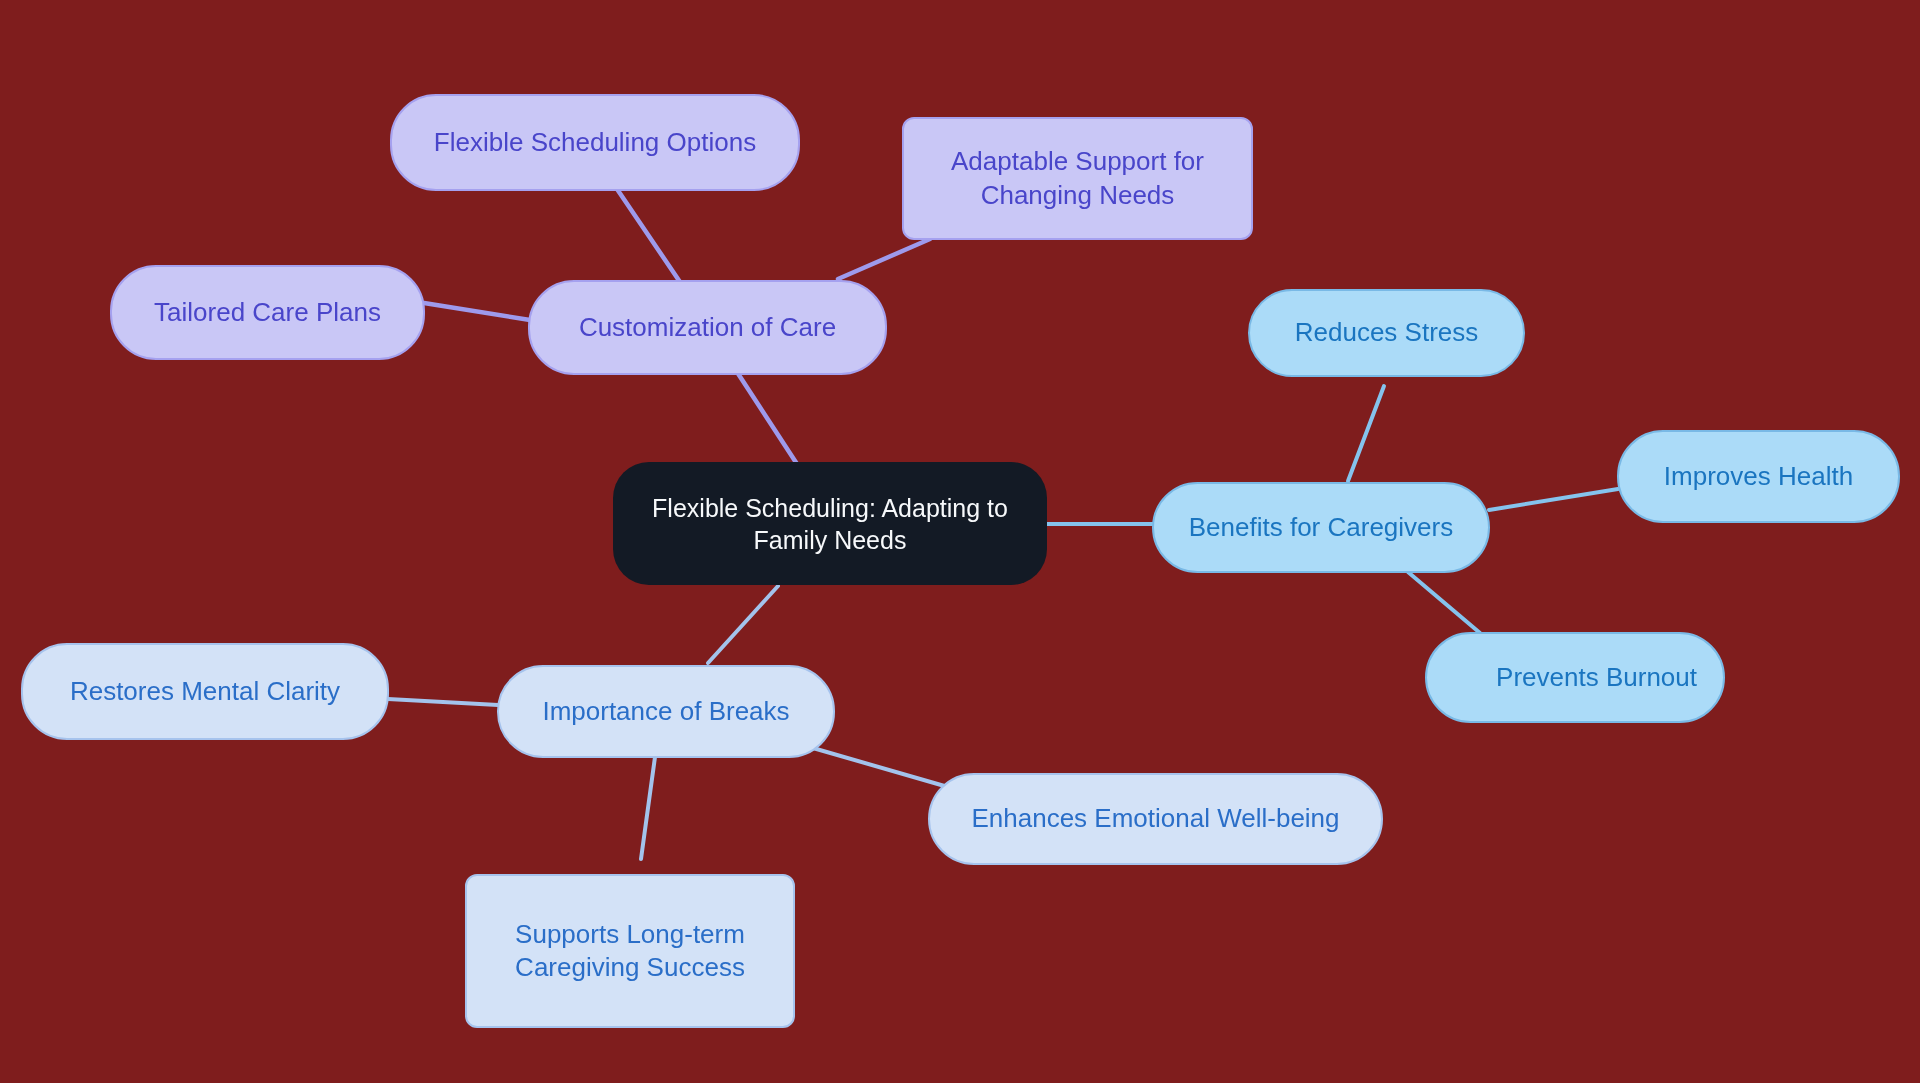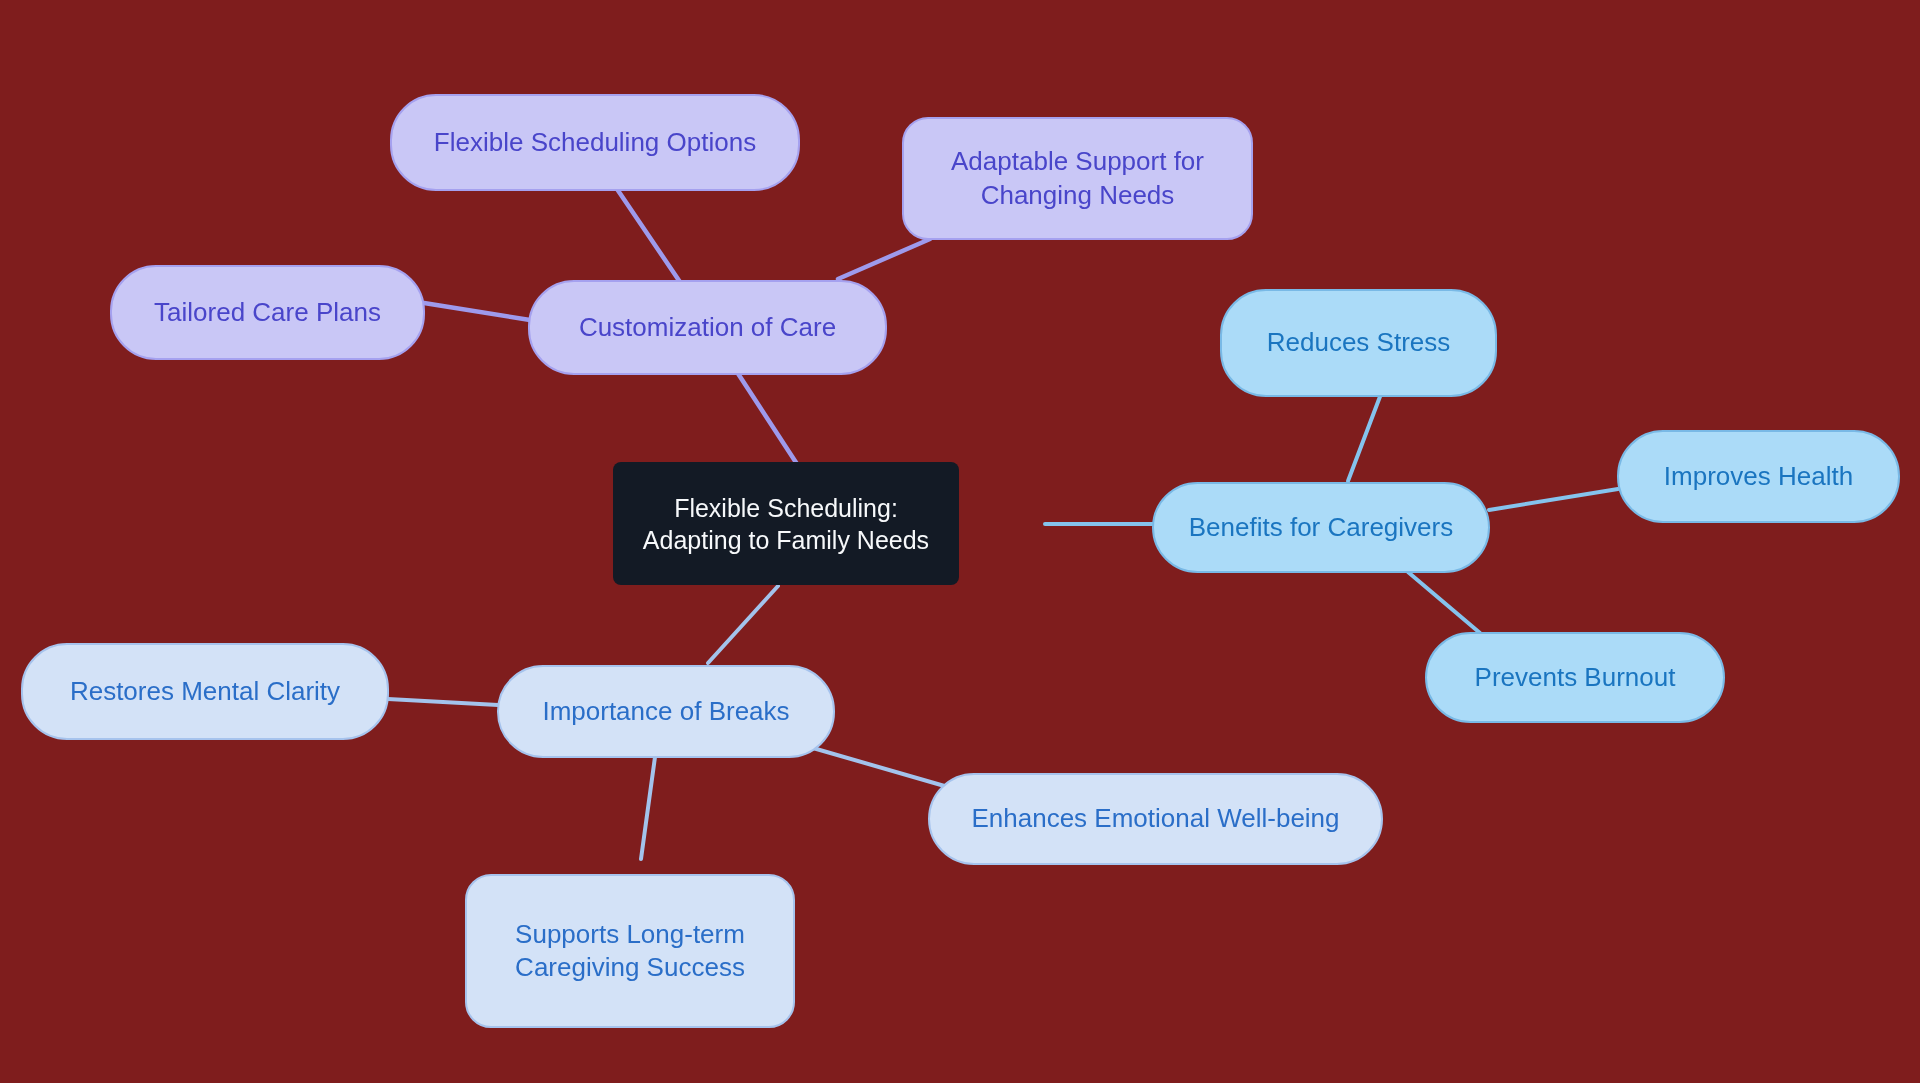--- a/index.html
+++ b/index.html
@@ -62,7 +62,7 @@
     font-size: 25px;
   }
   .pill  { border-radius: 46px; }
-  .r42   { border-radius: 26px; }
+  .r42   { border-radius: 12px; }
 </style>
 </head>
 <body>

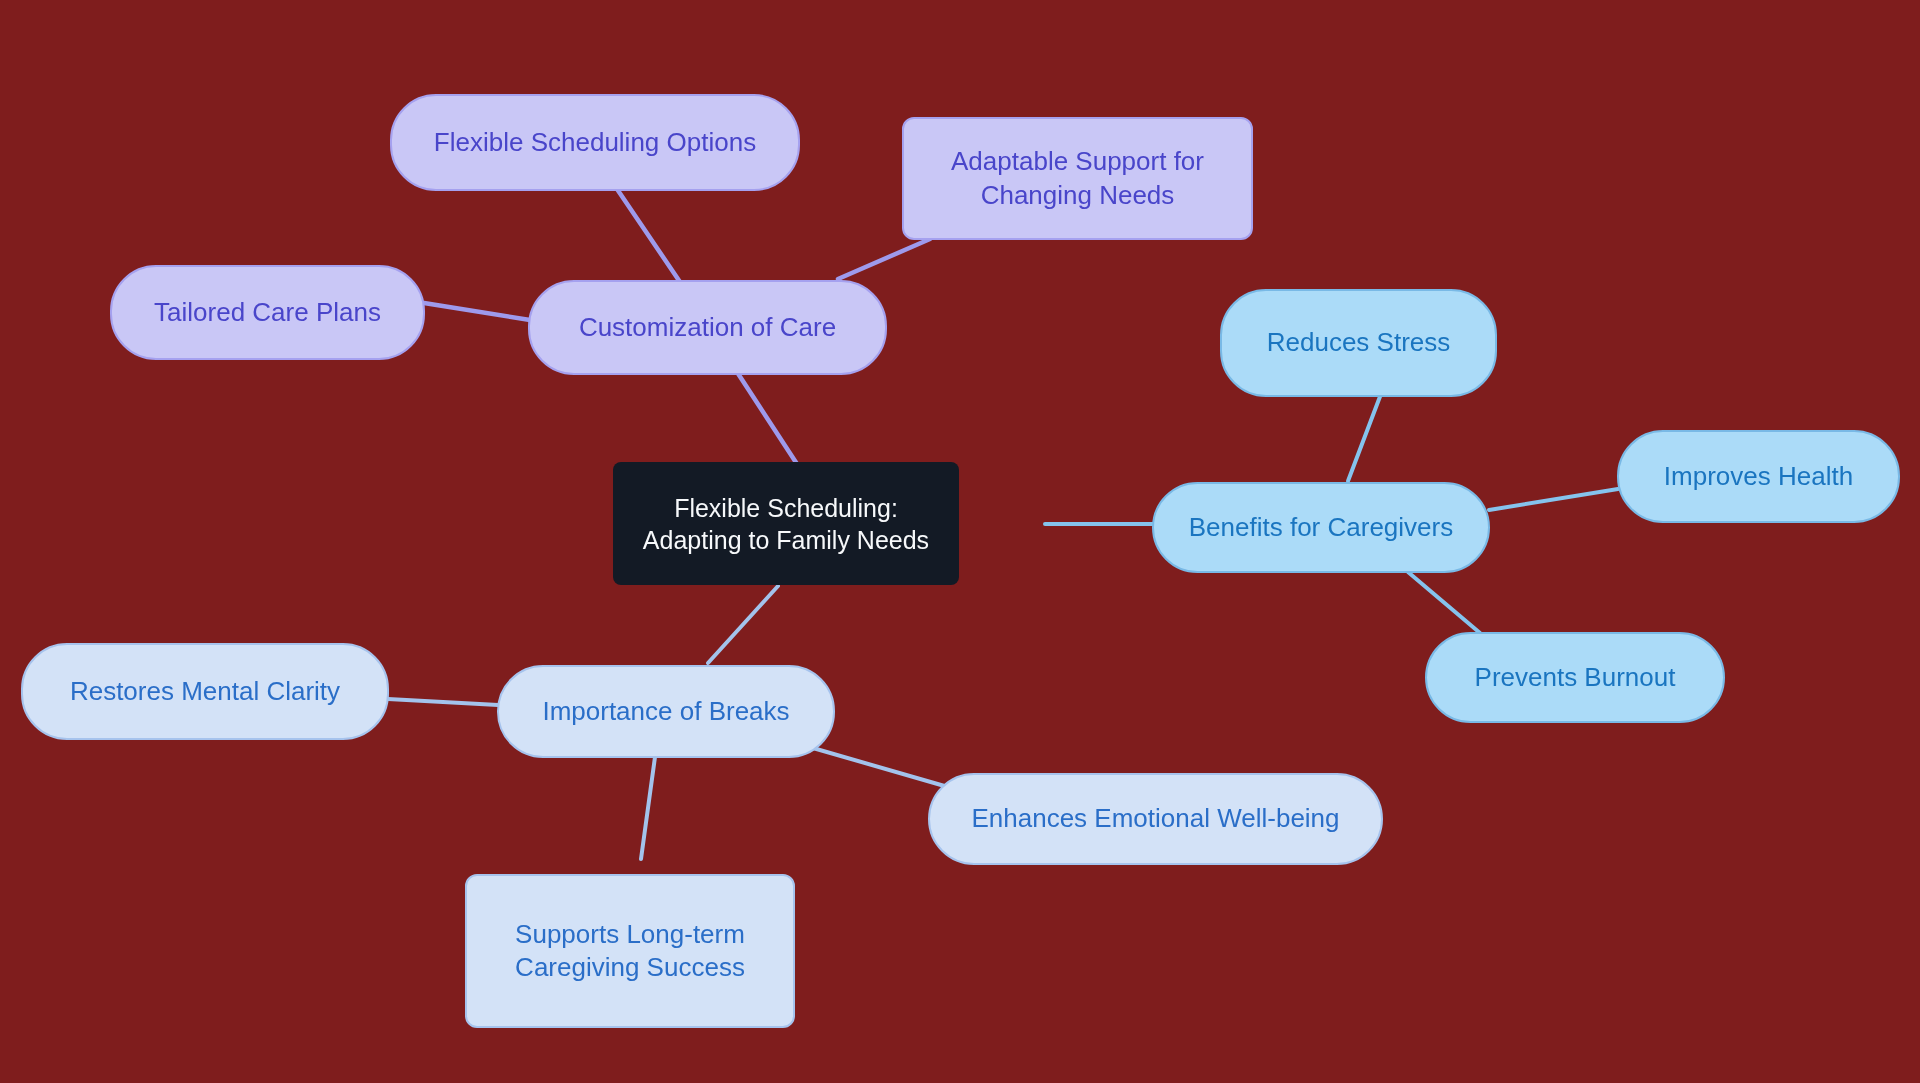--- a/index.html
+++ b/index.html
@@ -104,7 +104,7 @@
     <span>Flexible Scheduling: Adapting to Family Needs</span>
   </div>
 
-  <div class="node sky pill" style="left:1220px; top:289px; width:277px; height:108px;">
+  <div class="node sky pill" style="left:1248px; top:289px; width:277px; height:88px;">
     <span>Reduces Stress</span>
   </div>
 

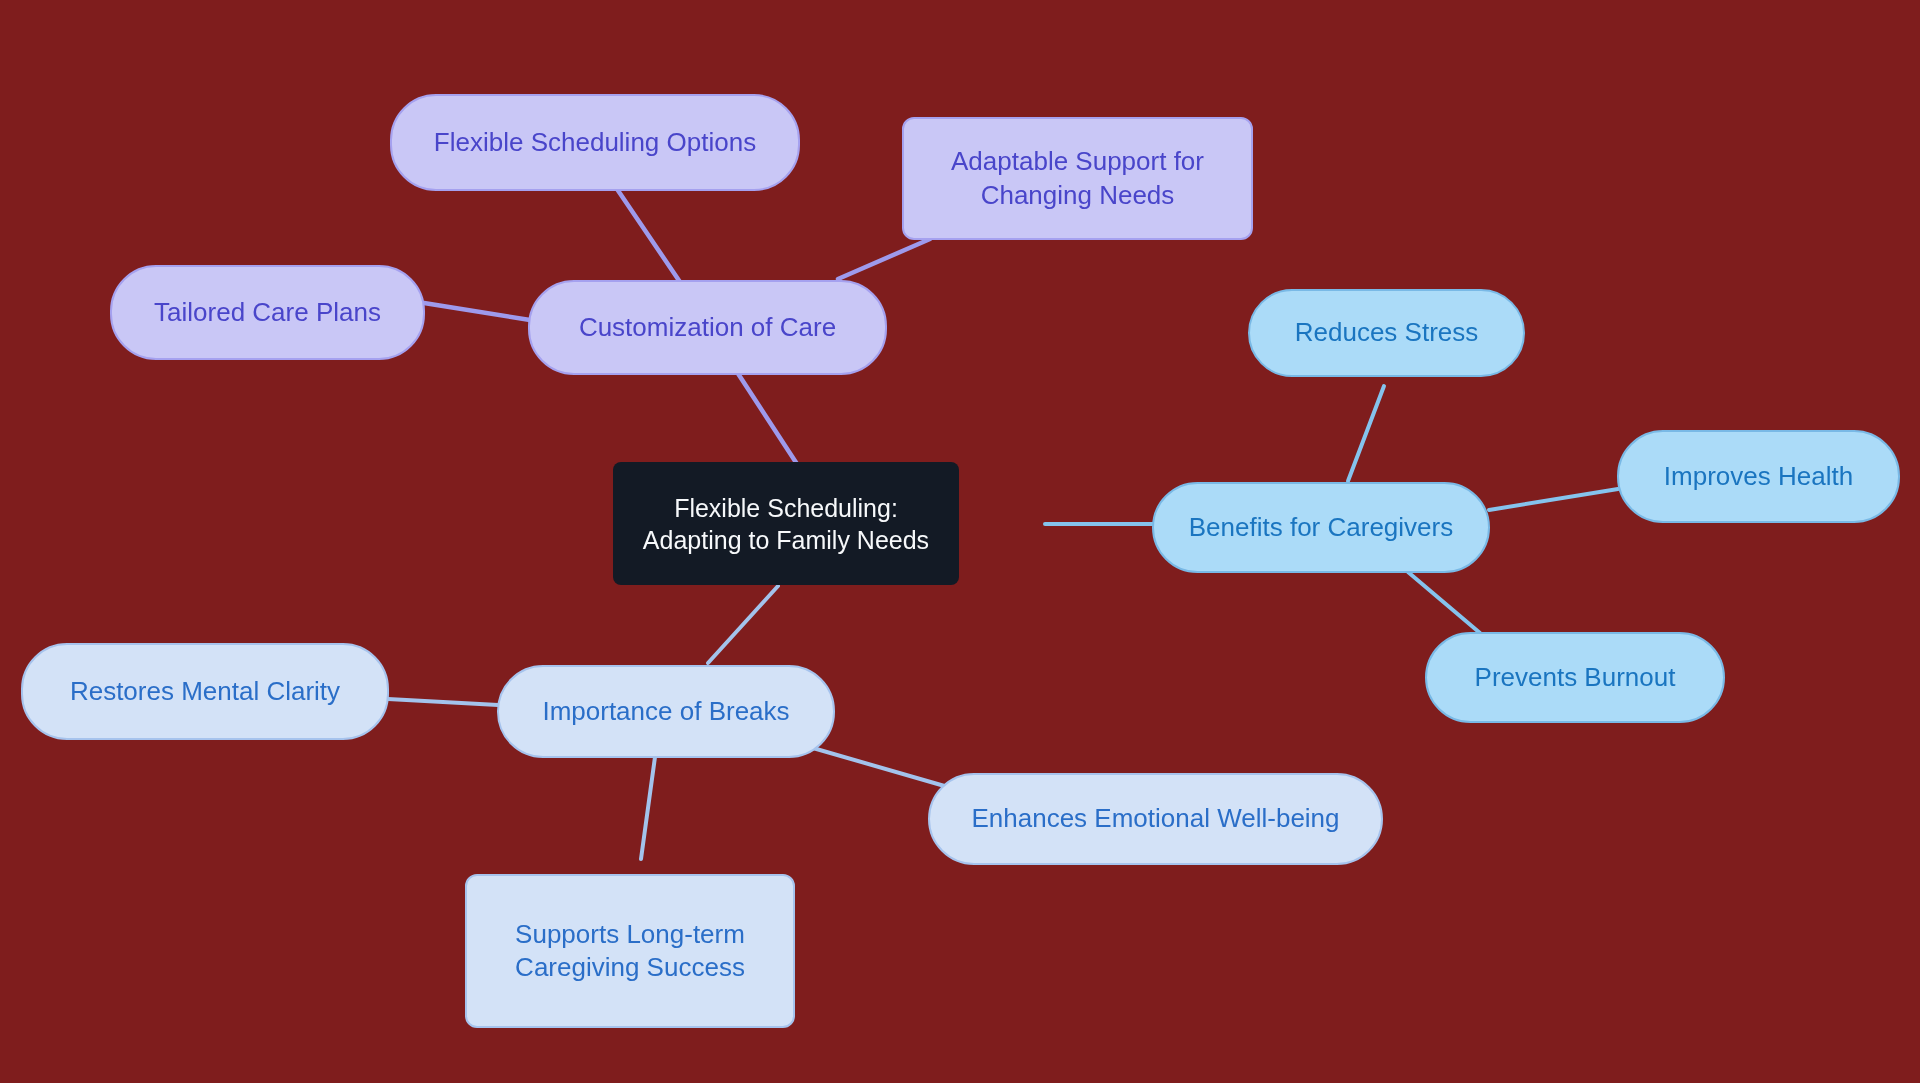--- a/index.html
+++ b/index.html
@@ -100,7 +100,7 @@
     <span>Customization of Care</span>
   </div>
 
-  <div class="node root" style="left:613px; top:462px; width:346px; height:123px;border-radius:8px;">
+  <div class="node root" style="left:613px; top:462px; width:434px; height:123px;">
     <span>Flexible Scheduling: Adapting to Family Needs</span>
   </div>
 

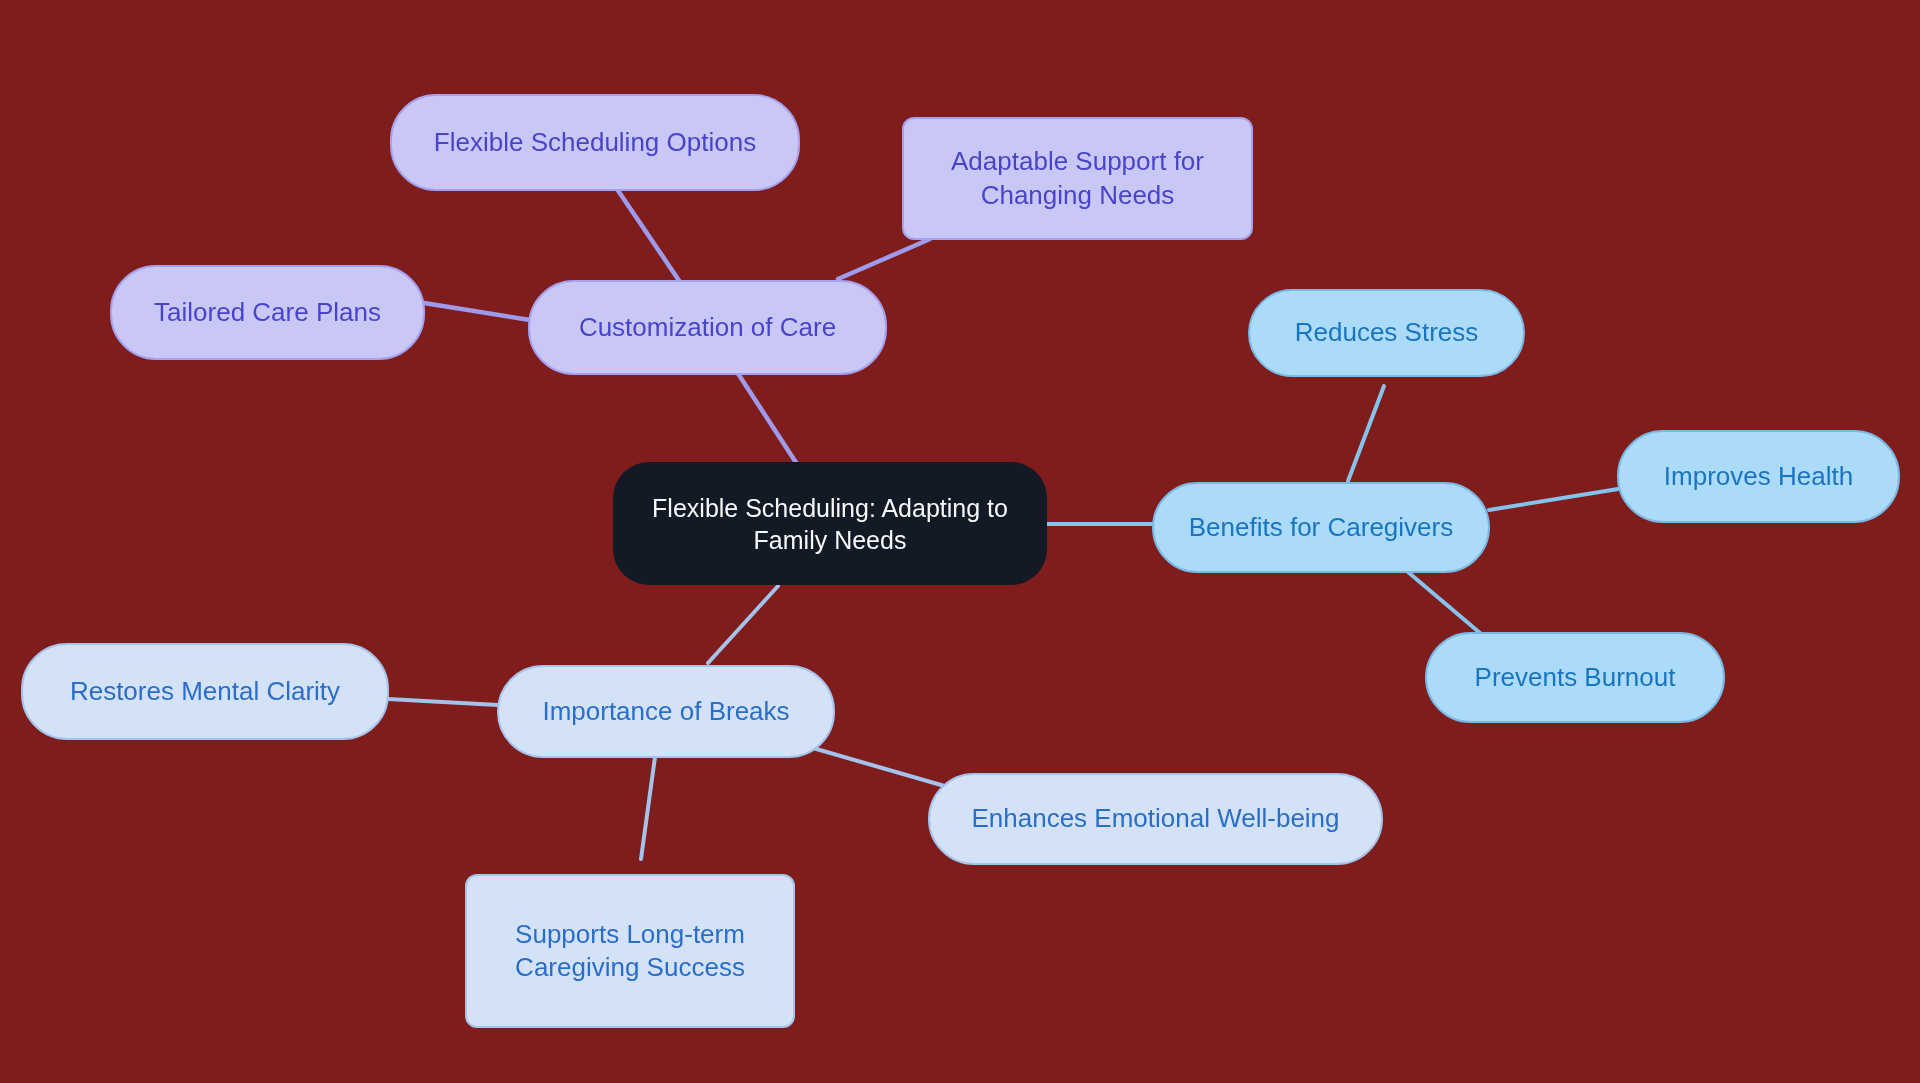--- a/index.html
+++ b/index.html
@@ -116,7 +116,7 @@
     <span>Benefits for Caregivers</span>
   </div>
 
-  <div class="node sky pill" style="left:1425px; top:632px; width:300px; height:91px;">
+  <div class="node sky pill" style="left:1425px; top:632px; width:300px; height:91px;justify-content:flex-end;">
     <span>Prevents Burnout</span>
   </div>
 

